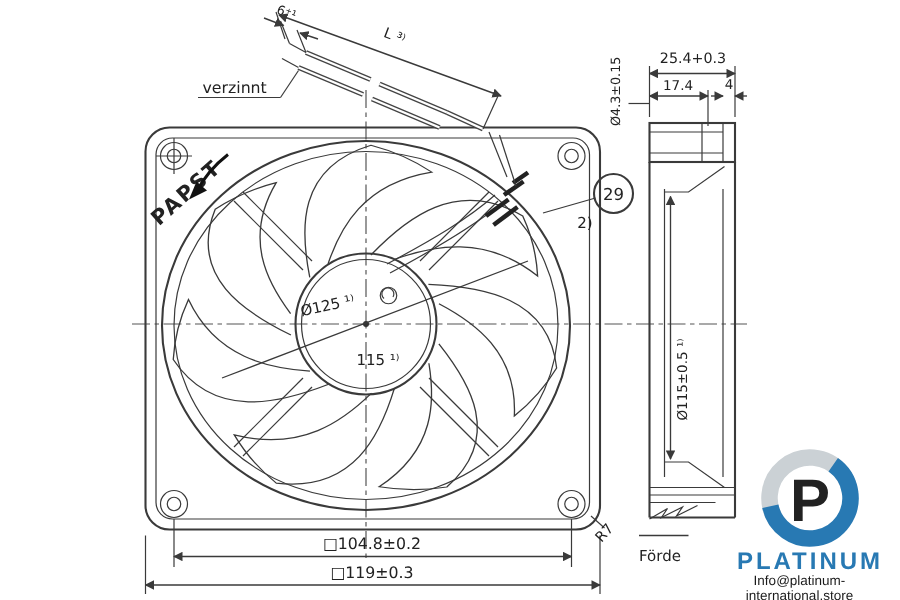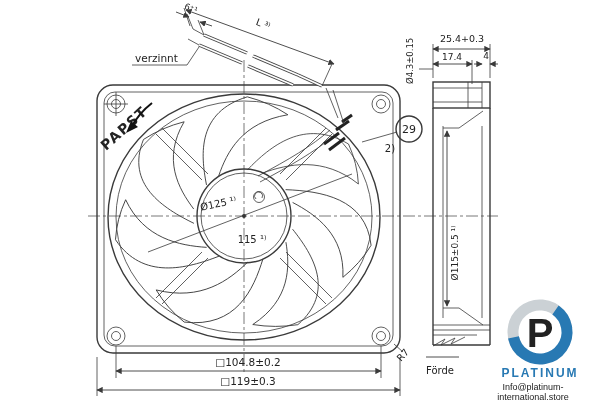--- a/index.html
+++ b/index.html
@@ -14,7 +14,7 @@
   .wire{stroke:#444;stroke-width:3.4;fill:none;}
   .wirecore{stroke:#ffffff;stroke-width:1.6;fill:none;}
   .wm-brand{position:absolute;left:488px;top:366px;width:104px;text-align:center;
-            color:#2879b3;font-weight:bold;font-size:12px;letter-spacing:2px;
+            color:#2879b3;font-weight:bold;font-size:16px;letter-spacing:2px;
             font-family:"Liberation Sans",sans-serif;}
   .wm-email{position:absolute;left:470px;top:382px;width:126px;text-align:center;
             color:#1b1b1b;font-size:9px;font-family:"Liberation Sans",sans-serif;}

